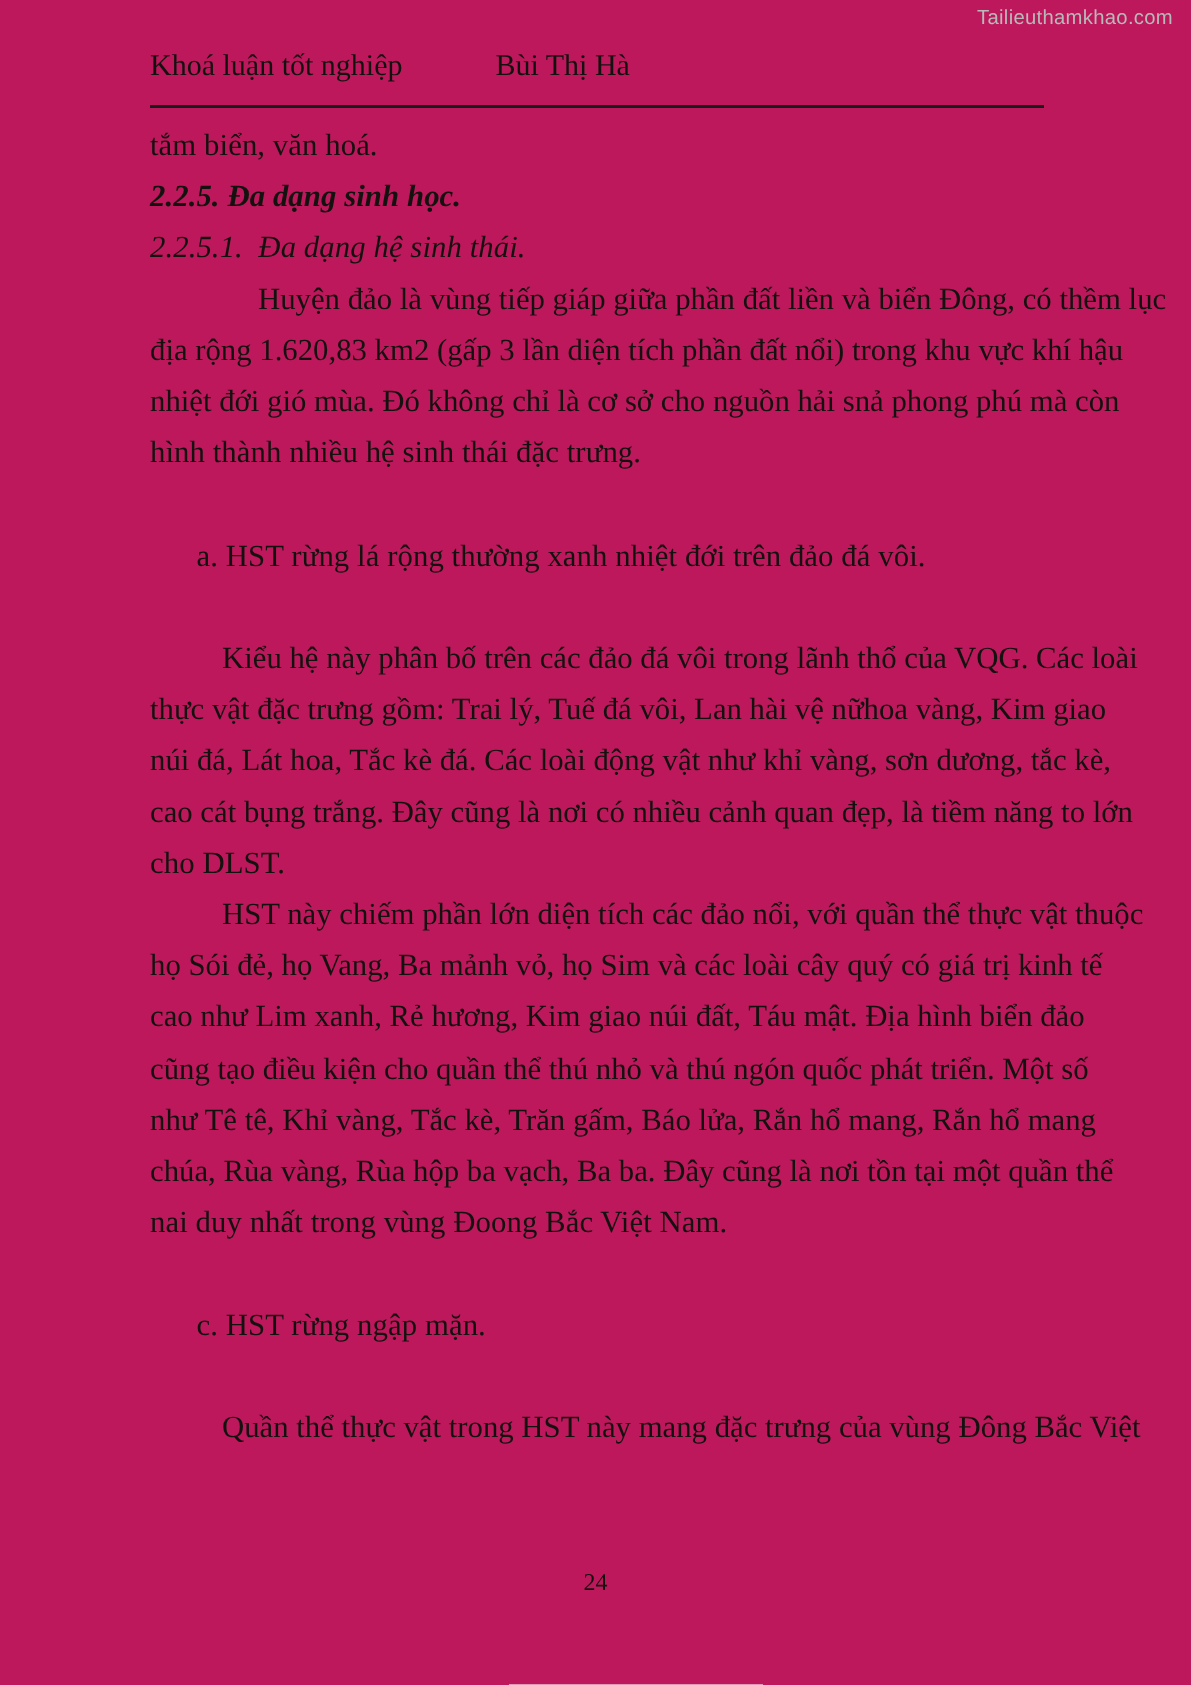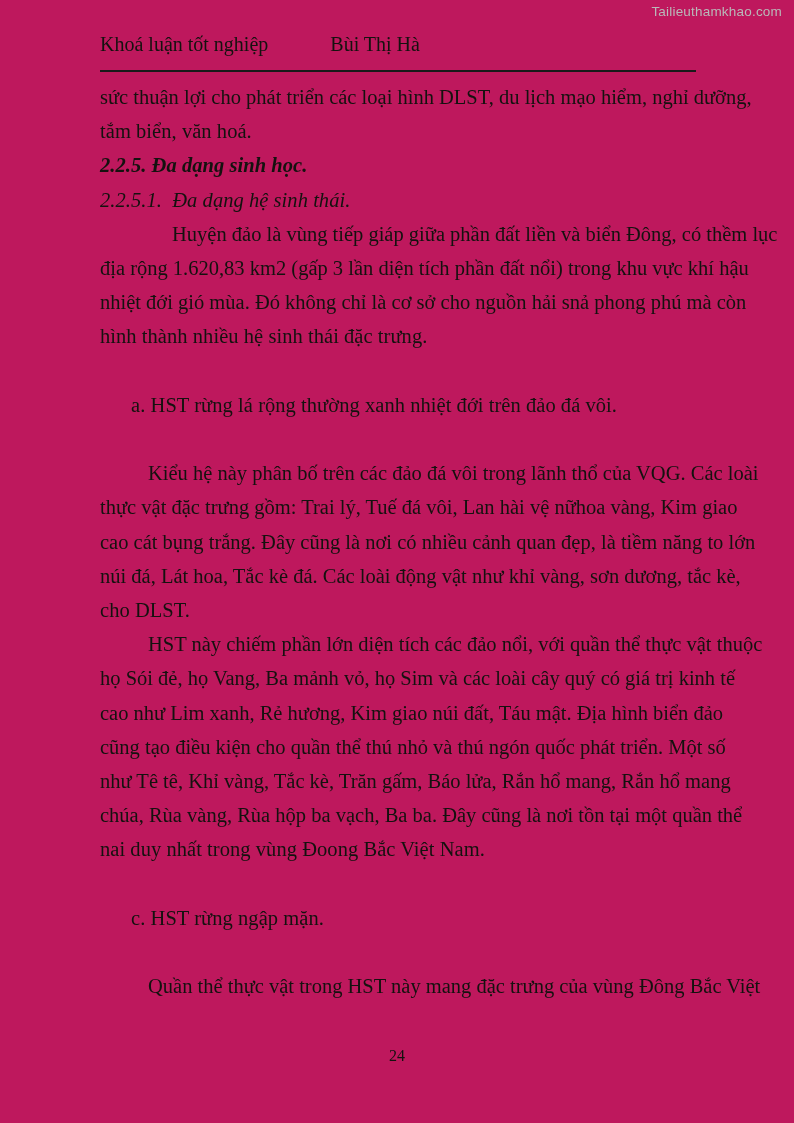--- a/index.html
+++ b/index.html
@@ -142,7 +142,6 @@
 
   <div class="body-col">
 
-    <div class="line" style="white-space: pre; letter-spacing: 0px; word-spacing: 0px;">sức thuận lợi cho phát triển các loại hình DLST, du lịch mạo hiểm, nghỉ dưỡng,</div>
     <div class="line last">tắm biển, văn hoá.</div>
 
     <div class="line last heading-bold-italic">2.2.5. Đa dạng sinh học.</div>

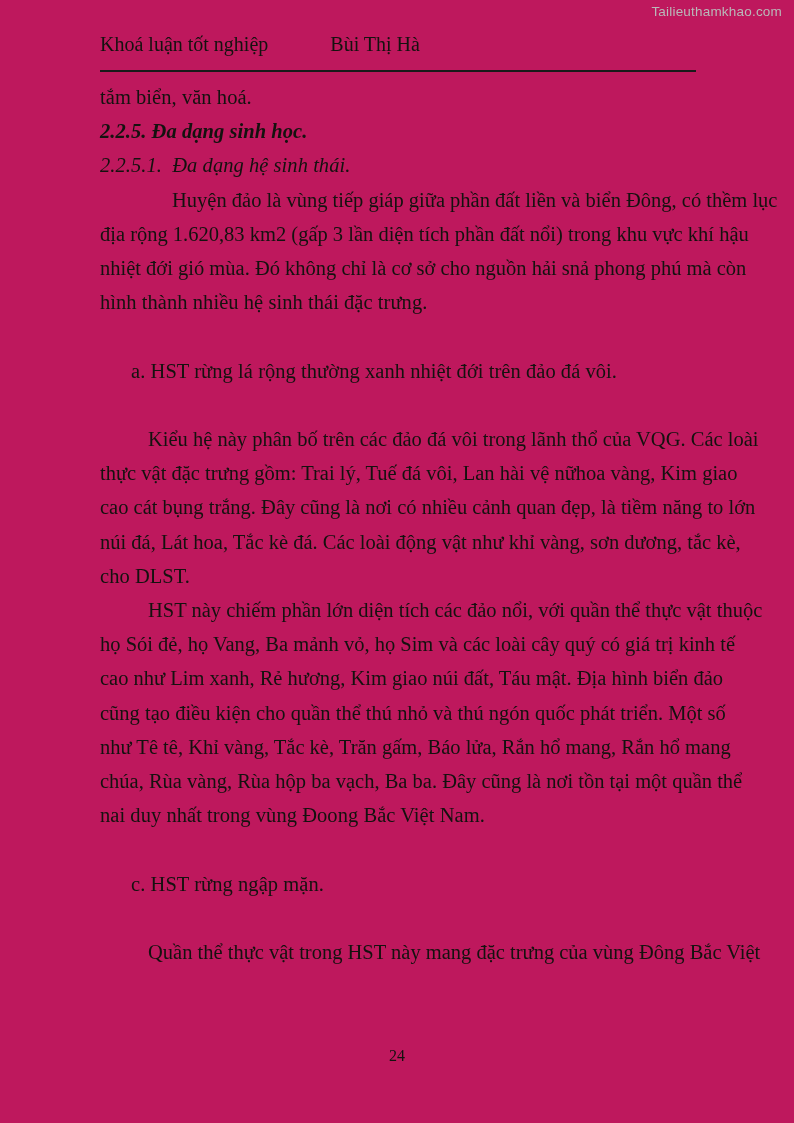--- a/index.html
+++ b/index.html
@@ -165,8 +165,8 @@
       <span style="white-space: pre; word-spacing: 0px;">Kiểu hệ này phân bố trên các đảo đá vôi trong lãnh thổ của VQG. Các loài</span>
     </div>
     <div class="line" style="white-space: pre; letter-spacing: 0px; word-spacing: 0px;">thực vật đặc trưng gồm: Trai lý, Tuế đá vôi, Lan hài vệ nữhoa vàng, Kim giao</div>
+    <div class="line" style="white-space: pre; letter-spacing: 0px; word-spacing: 0px;">núi đá, Lát hoa, Tắc kè đá. Các loài động vật như khỉ vàng, sơn dương, tắc kè,</div>
     <div class="line" style="white-space: pre; letter-spacing: 0px; word-spacing: 0px;">cao cát bụng trắng. Đây cũng là nơi có nhiều cảnh quan đẹp, là tiềm năng to lớn</div>
-    <div class="line" style="white-space: pre; letter-spacing: 0px; word-spacing: 0px;">núi đá, Lát hoa, Tắc kè đá. Các loài động vật như khỉ vàng, sơn dương, tắc kè,</div>
     <div class="line last">cho DLST.</div>
 
 

